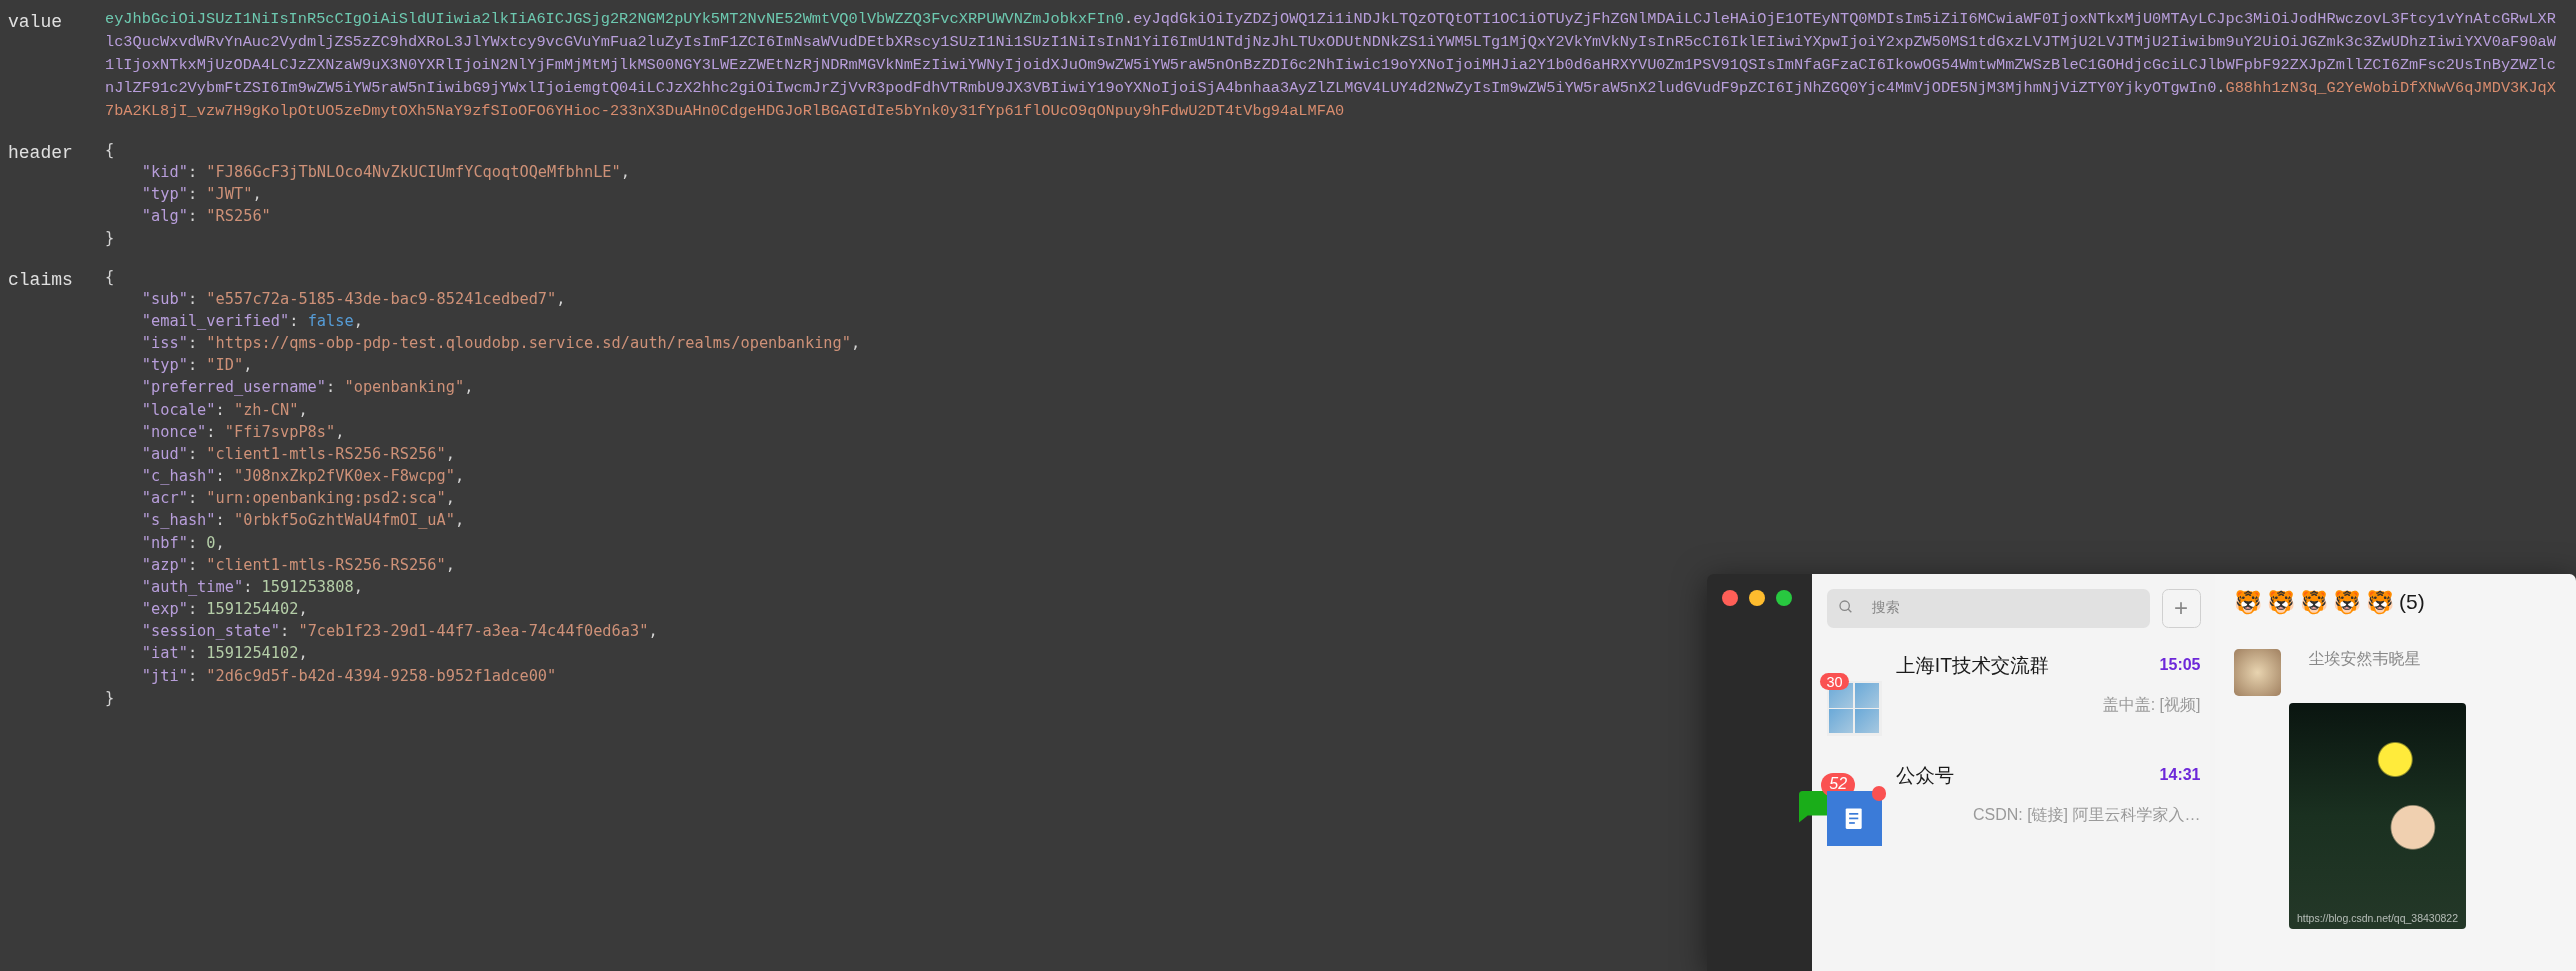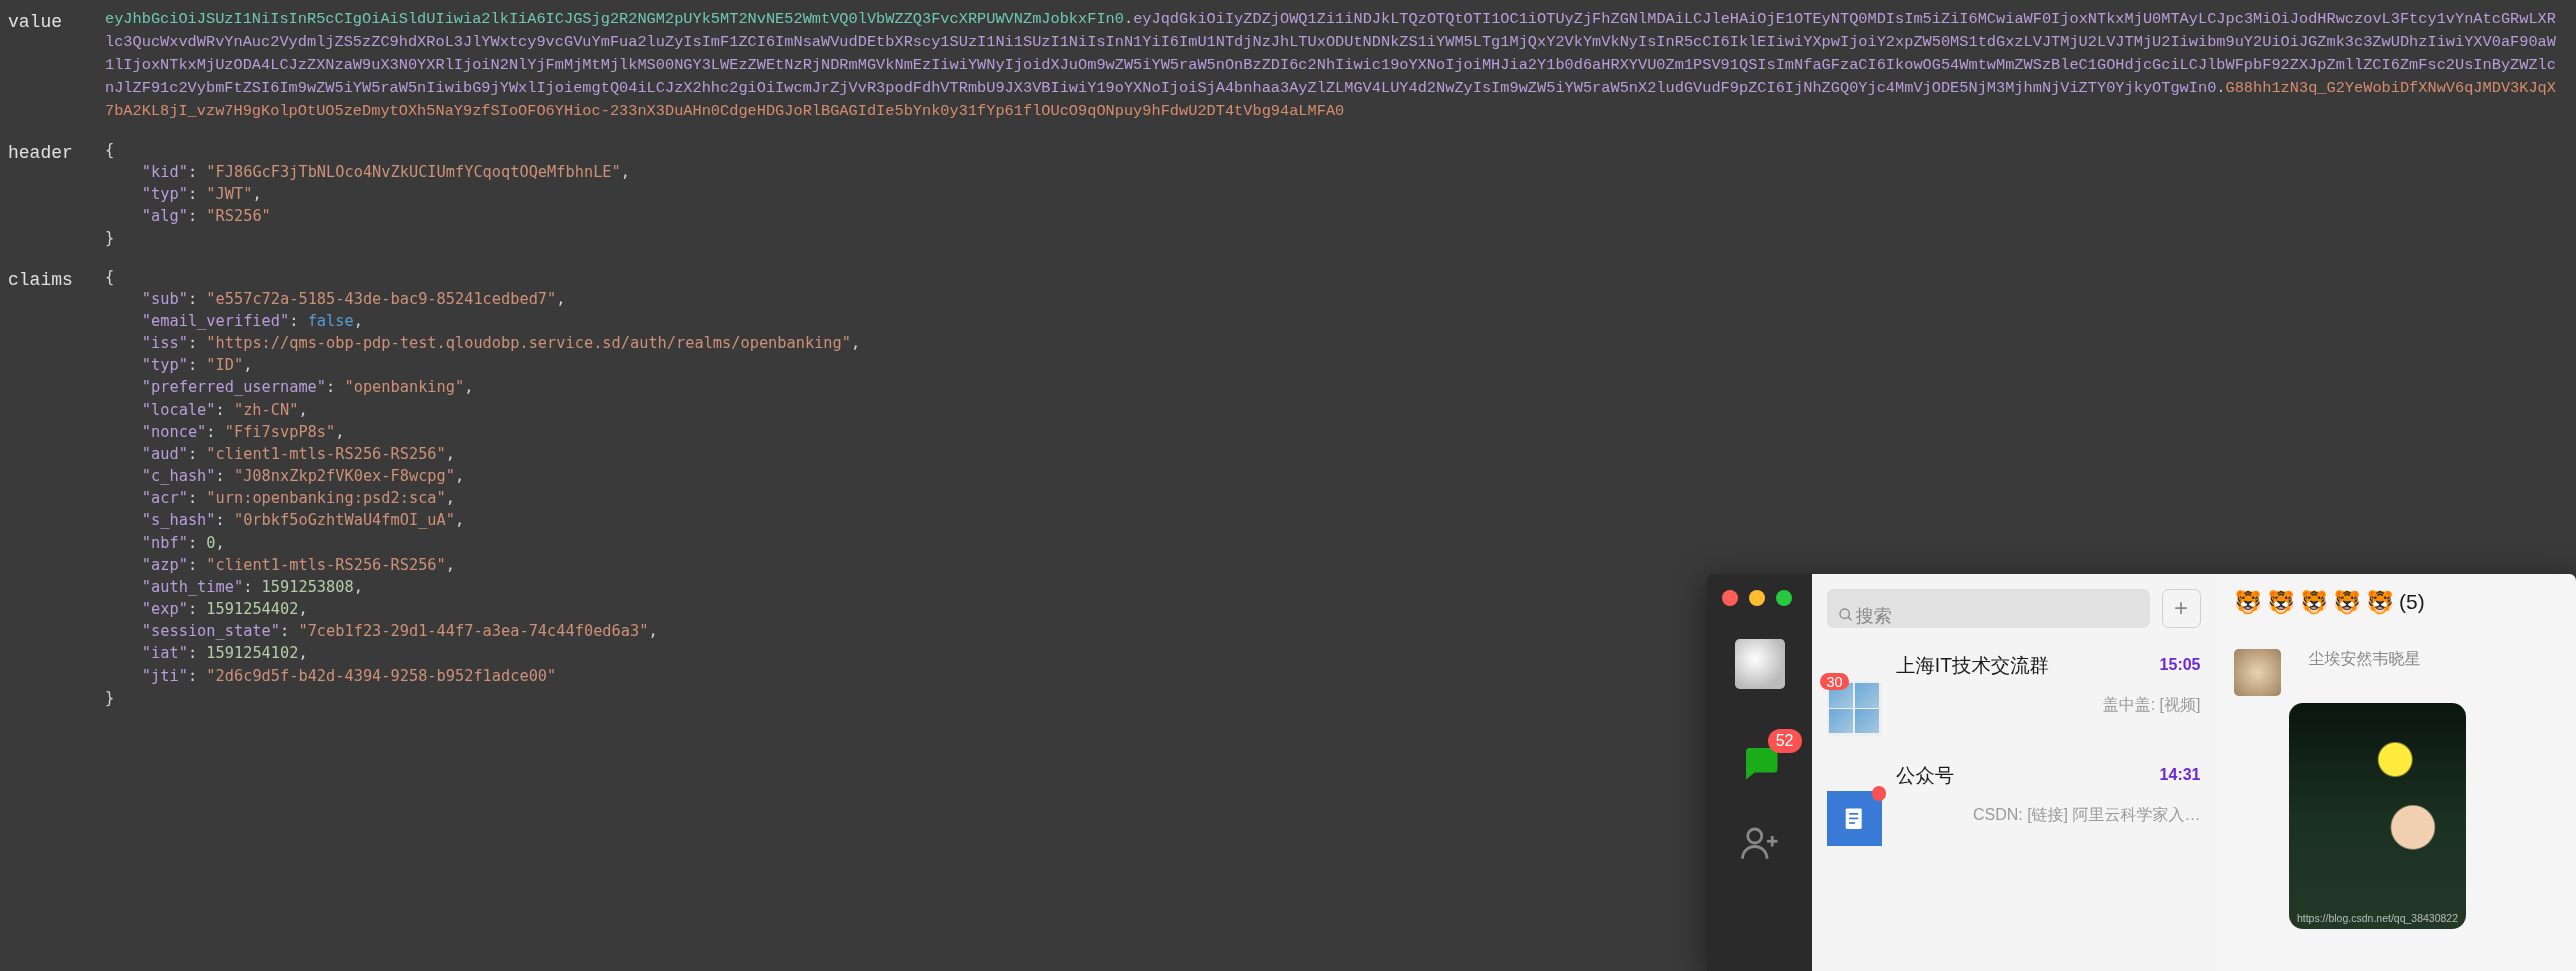--- a/index.html
+++ b/index.html
@@ -140,11 +140,11 @@
       border-radius: 6.5px;
       height: 39px;
       display: flex;
-      align-items: flex-end;
+      align-items: center;
       padding: 0 11.3px;
       color: #888;
-      font-size: 18px;
-      gap: 2px;
+      font-size: 14px;
+      gap: 18px;
     }
     .plus-box {
       width: 39px; height: 39px;

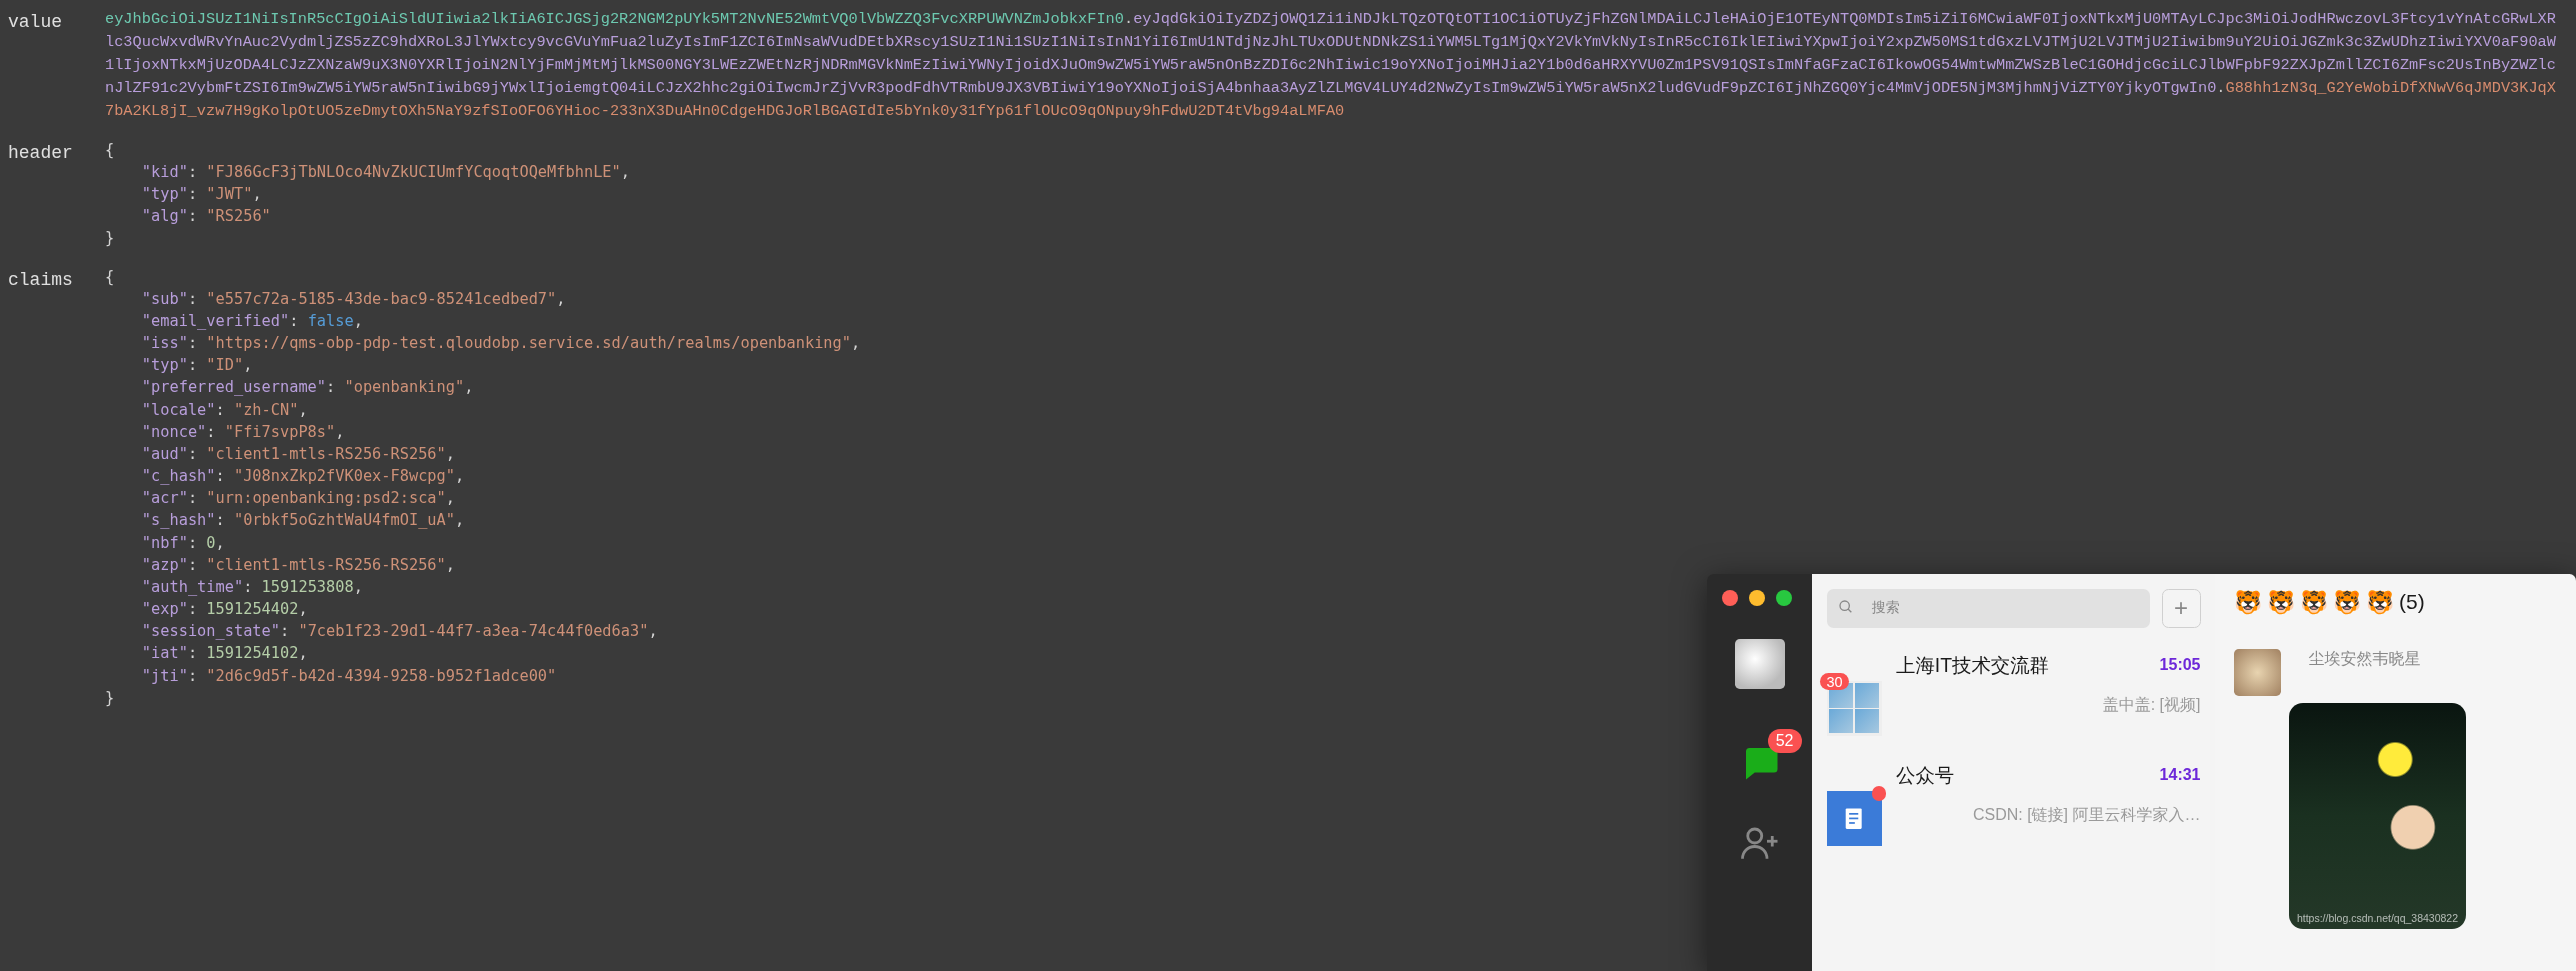--- a/index.html
+++ b/index.html
@@ -71,9 +71,10 @@
       width: 105px;
       background: #2a2a2a;
       display: flex;
-      flex-direction: column;
+      flex-direction: row;
       align-items: center;
       padding-top: 9.7px;
+      font-style: italic;
     }
     .traffic-lights {
       align-self: flex-start;

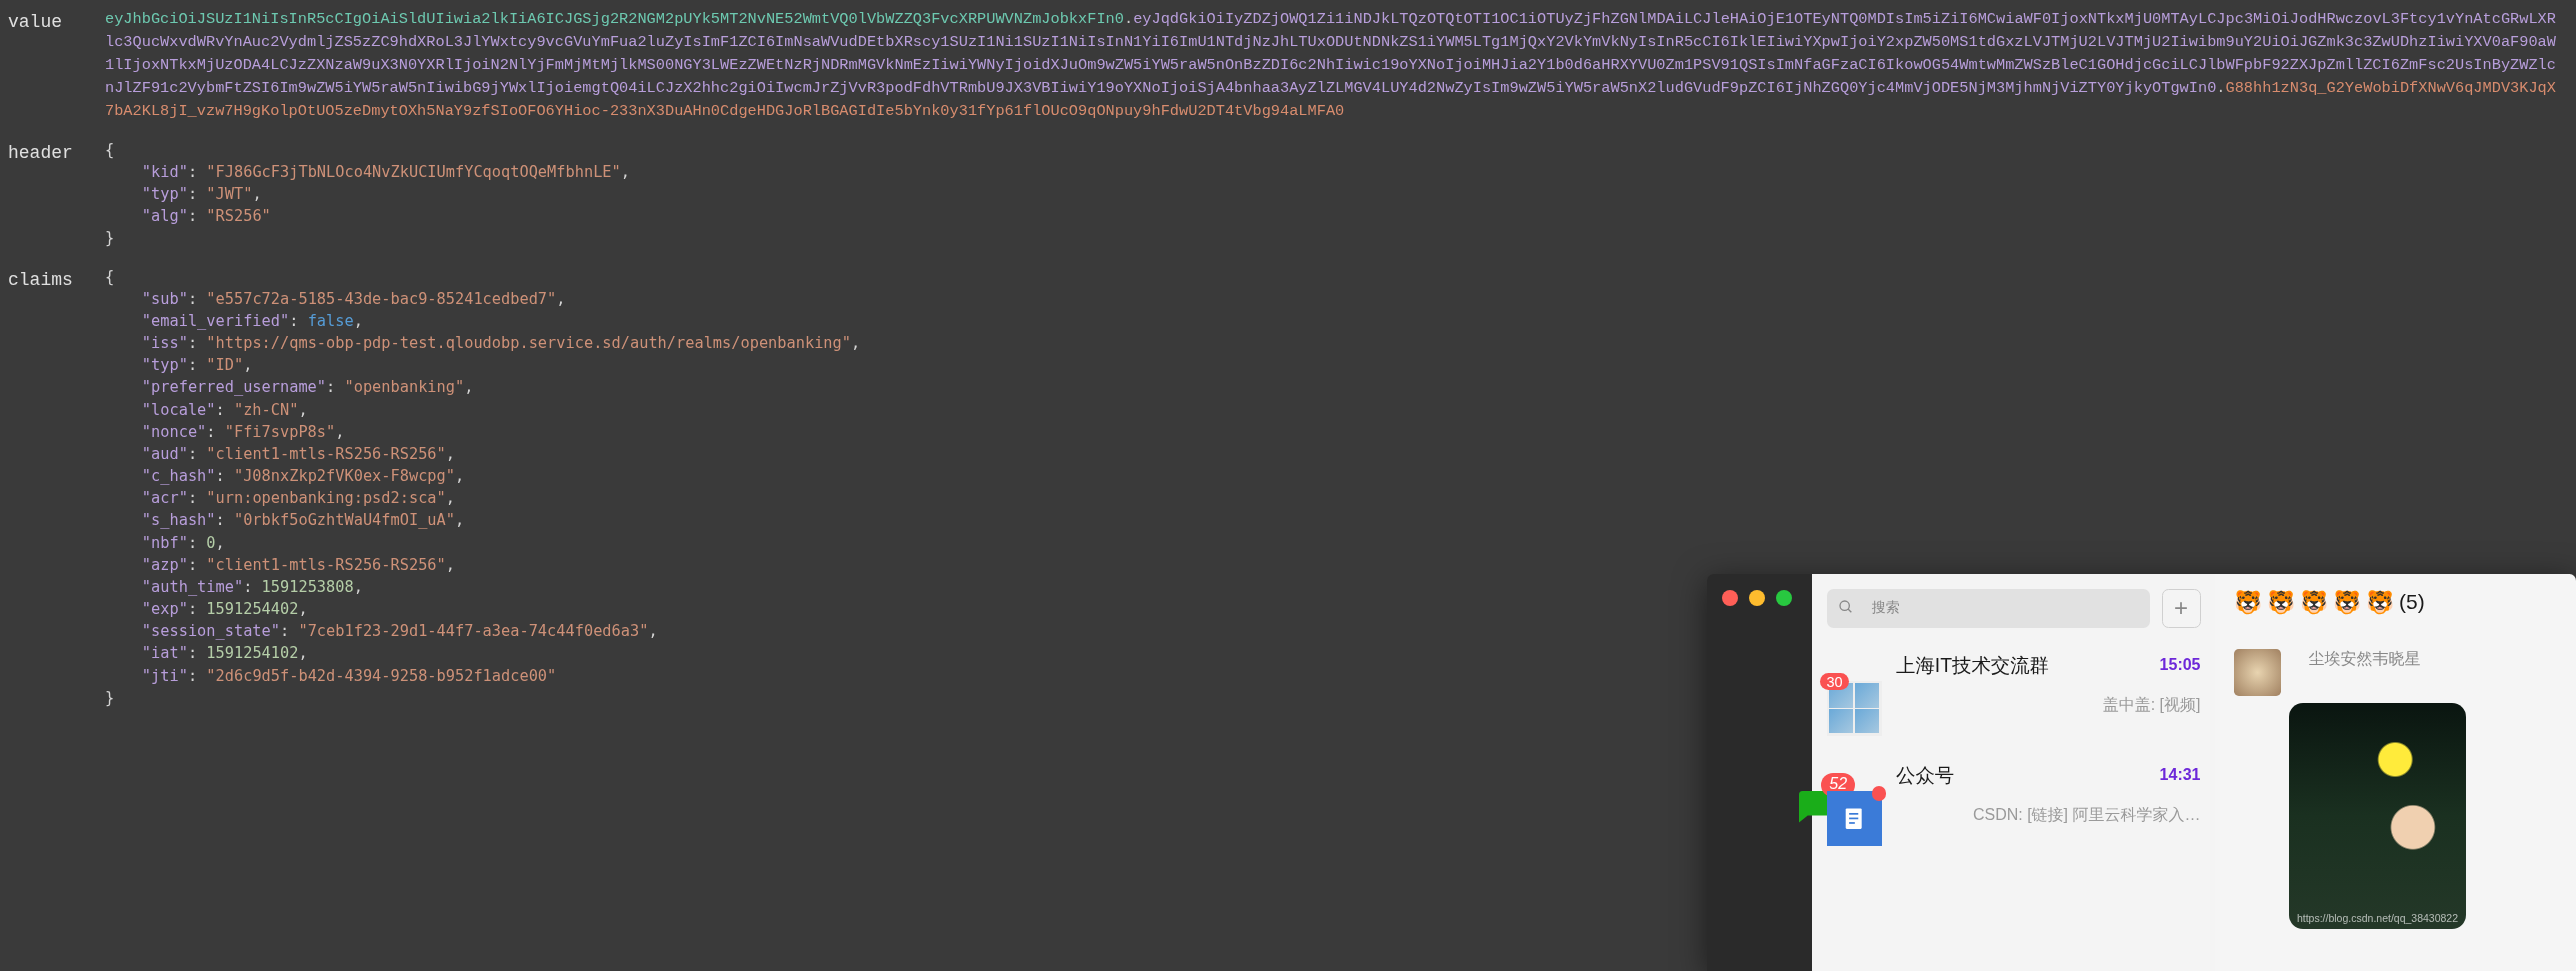--- a/index.html
+++ b/index.html
@@ -276,7 +276,7 @@
       width:177px;
       height:226px;
       background:#6d28d9;
-      border-radius:14px;
+      border-radius:4px;
       overflow:hidden;
     }
     .msg-image-inner {

